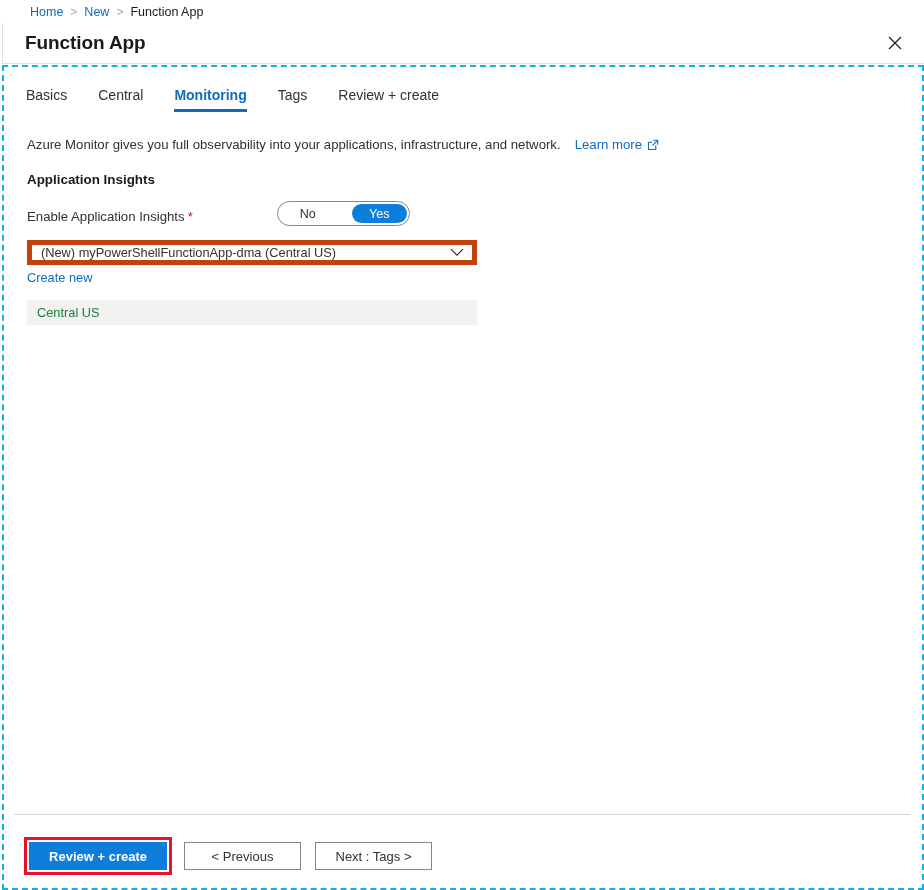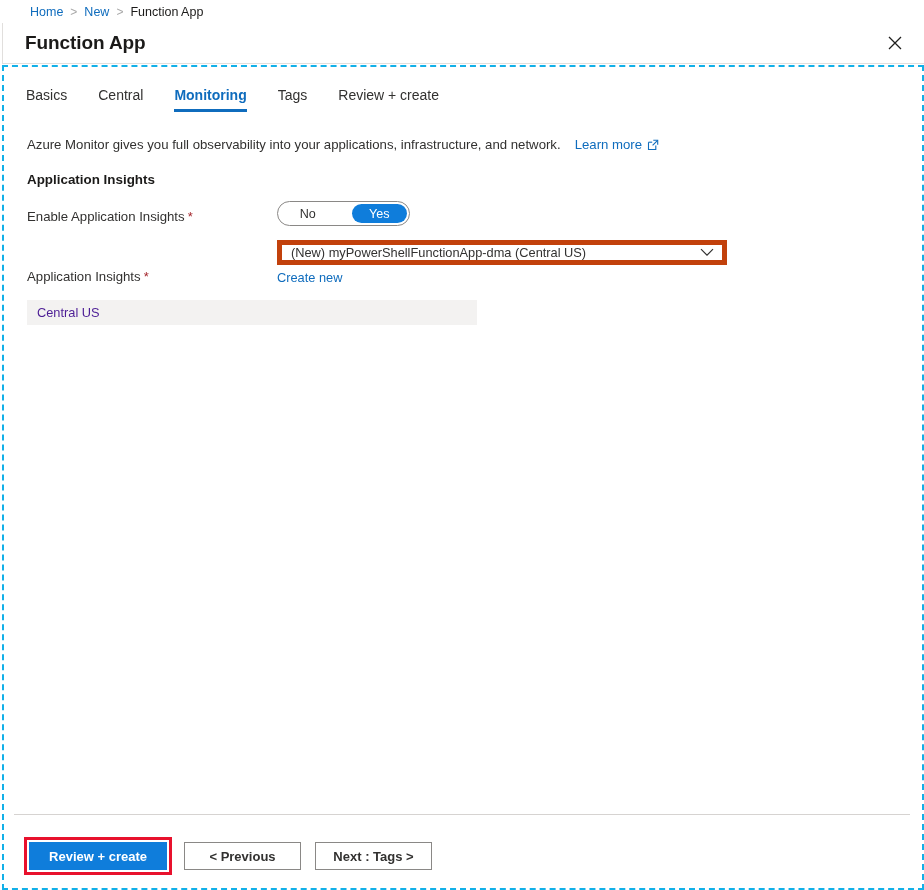--- a/index.html
+++ b/index.html
@@ -341,9 +341,6 @@
     </div>
 
     <div class="form-row">
-      <div class="row-label">
-        <span>Application Insights</span><span class="req">*</span>
-      </div>
       <div class="row-field">
         <div class="dropdown">
           <span>(New) myPowerShellFunctionApp-dma (Central US)</span>

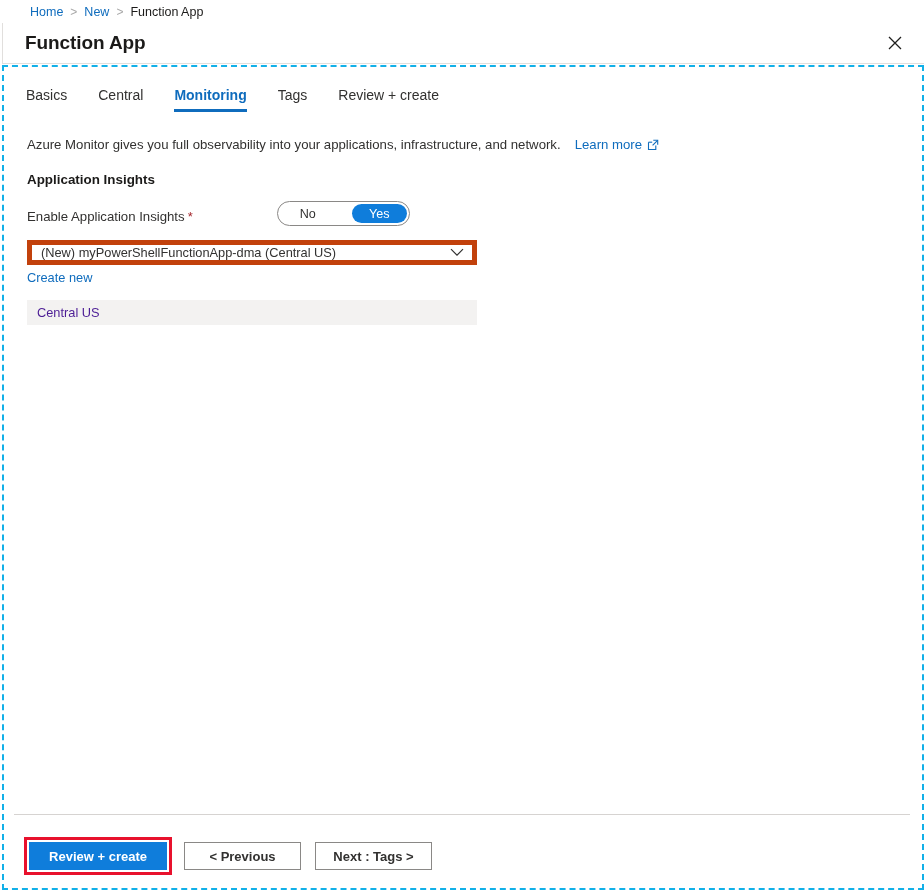--- a/index.html
+++ b/index.html
@@ -226,7 +226,7 @@
     align-items: center;
     padding: 0 9px;
     font-size: 12.8px;
-    color: #4c1d95;
+    color: #15803d;
   }
 
   

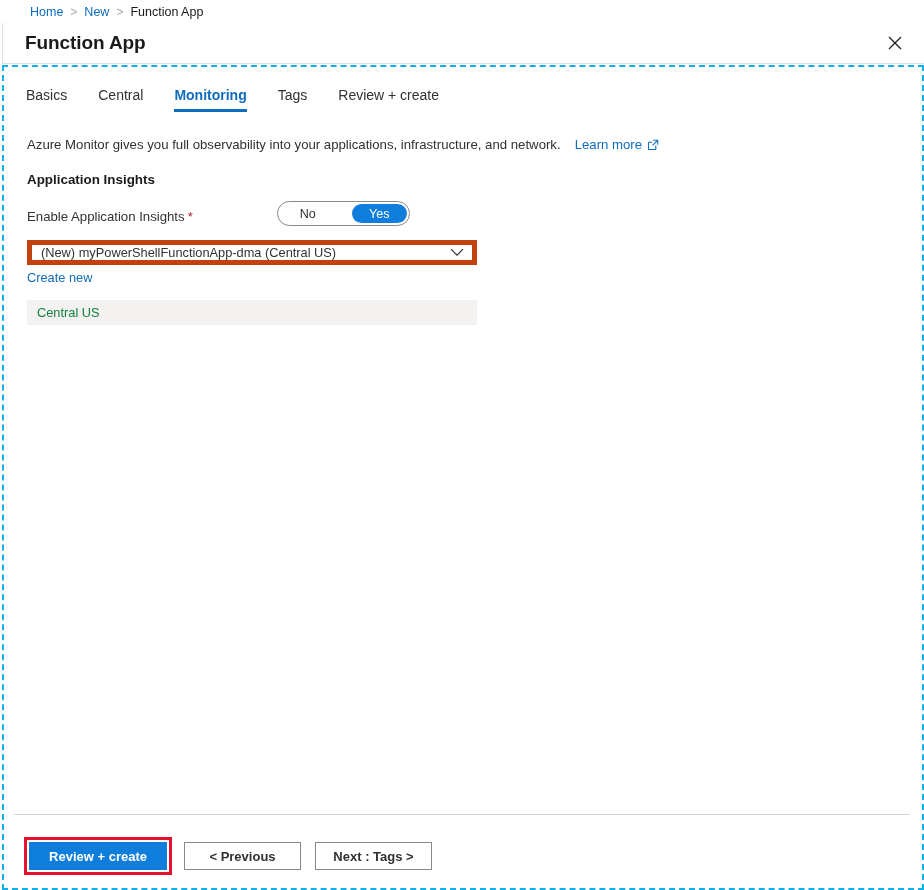--- a/index.html
+++ b/index.html
@@ -262,7 +262,6 @@
     cursor: pointer;
     padding: 0 12px;
     white-space: nowrap;
-    font-weight: bold;
   }
   .btn-primary {
     background: #0f7ddb;

